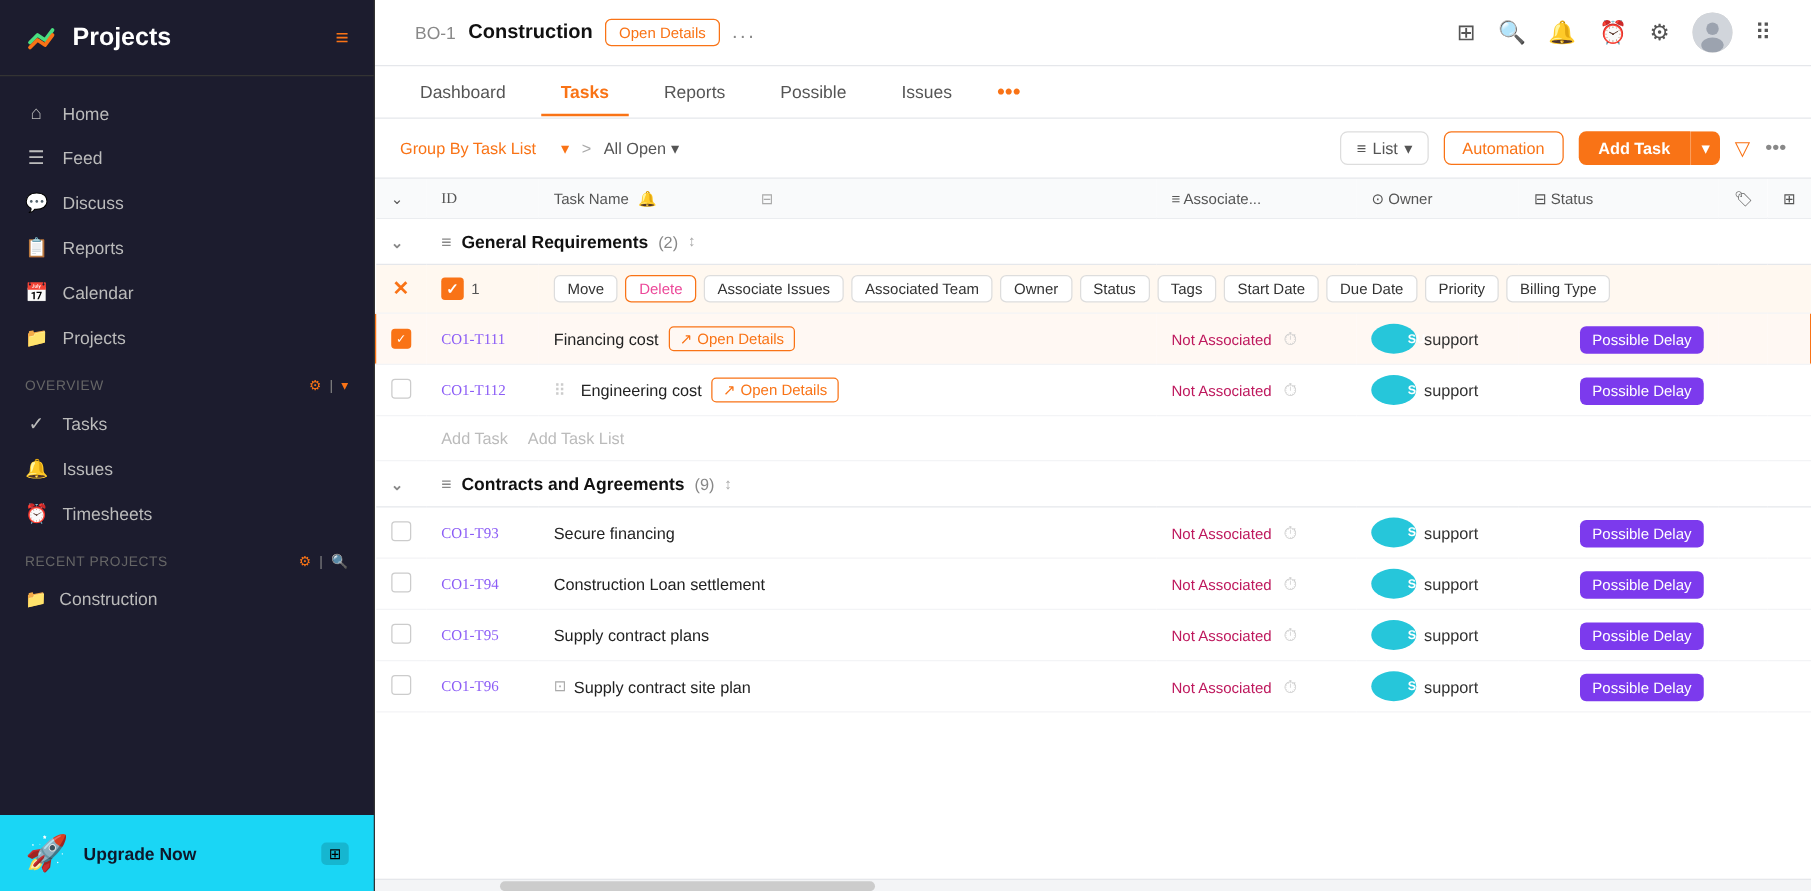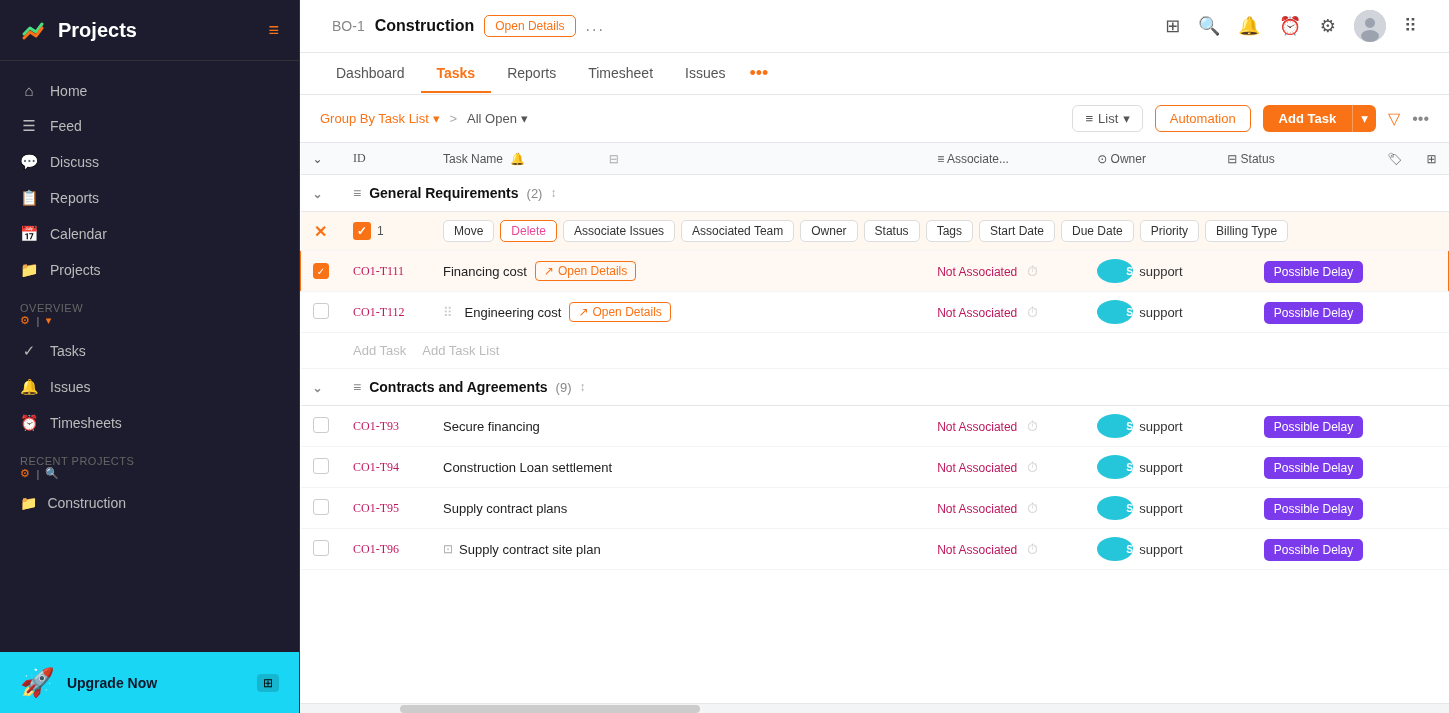--- a/index.html
+++ b/index.html
@@ -39,7 +39,7 @@
     .grid-icon { font-size: 18px; color: #555; cursor: pointer; }
 
     
-    .nav-tabs { display: flex; align-items: center; gap: 0; padding: 0 20px; border-bottom: 1px solid #e5e7eb; }
+    .nav-tabs { display: flex; align-items: center; gap: 12px; padding: 0 20px; border-bottom: 1px solid #e5e7eb; }
     .tab { padding: 10px 16px; color: #555; cursor: pointer; font-size: 14px; border-bottom: 2px solid transparent; }
     .tab.active { color: #f97316; border-bottom: 2px solid #f97316; font-weight: 600; }
     .tab-more { color: #f97316; font-size: 18px; cursor: pointer; padding: 10px 8px; }

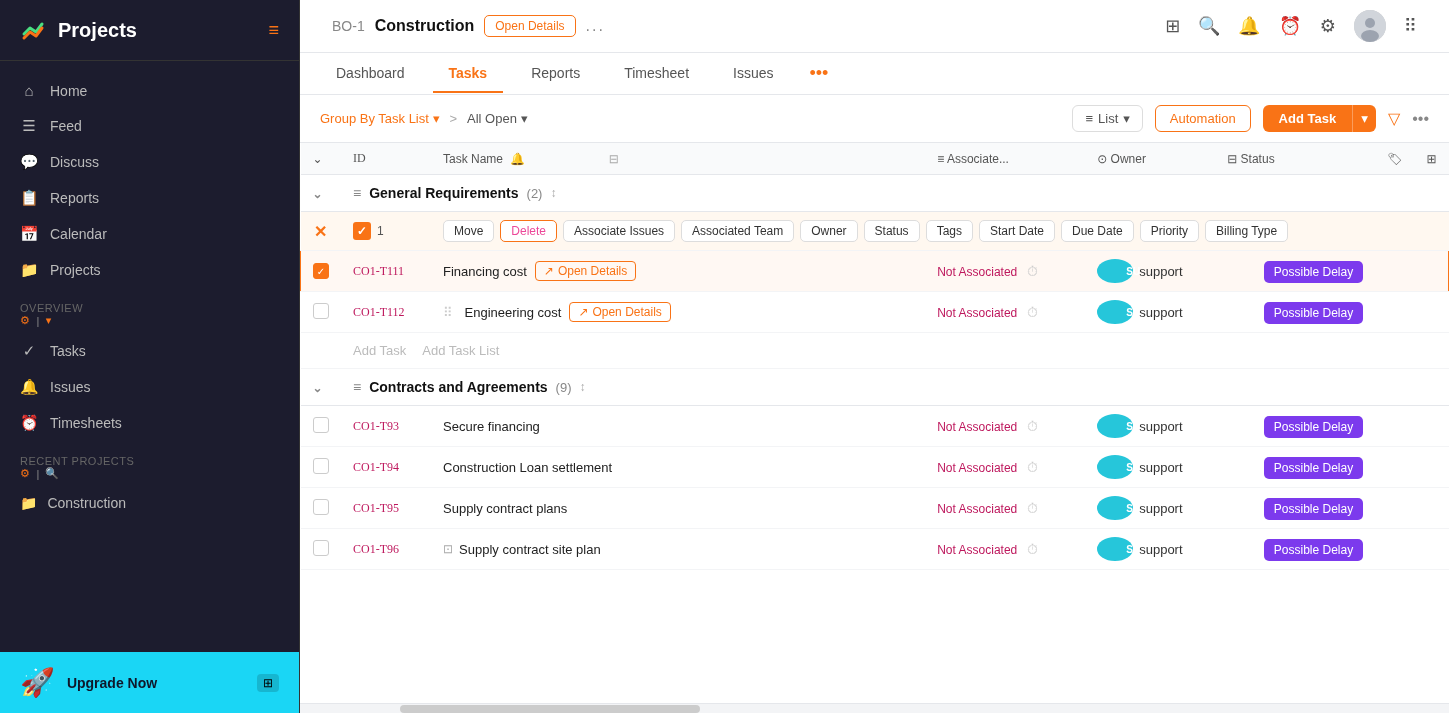--- a/index.html
+++ b/index.html
@@ -223,7 +223,7 @@
     <div class="tab">Dashboard</div>
     <div class="tab active">Tasks</div>
     <div class="tab">Reports</div>
-    <div class="tab">Timesheet</div>
+    <div class="tab">Possible</div>
     <div class="tab">Issues</div>
     <div class="tab-more">•••</div>
   </div>

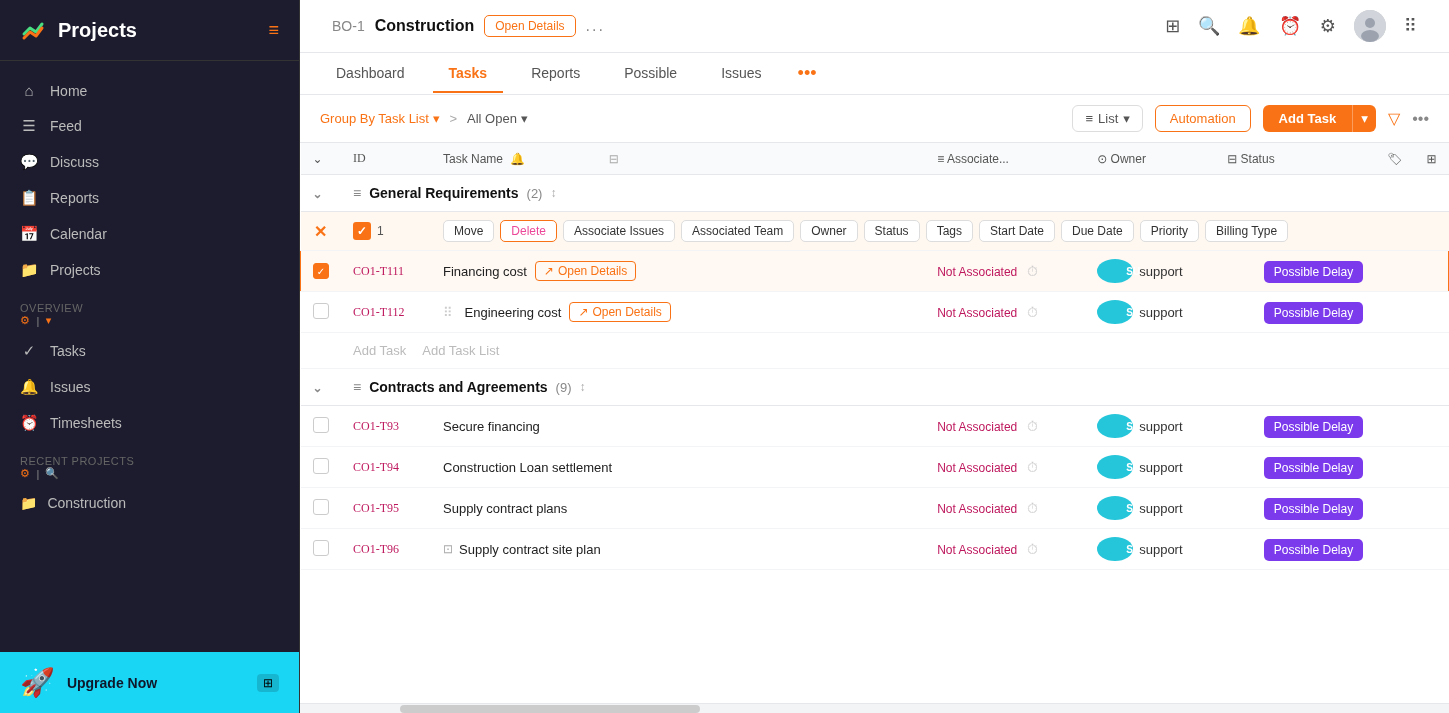--- a/index.html
+++ b/index.html
@@ -47,7 +47,7 @@
     
     .toolbar { display: flex; align-items: center; justify-content: space-between; padding: 10px 20px; border-bottom: 1px solid #e5e7eb; }
     .toolbar-left { display: flex; align-items: center; gap: 6px; }
-    .group-by-btn { color: #f97316; font-size: 13px; cursor: pointer; display: flex; align-items: center; gap: 4px; font-weight: 500; }
+    .group-by-btn { color: #f97316; font-size: 13px; cursor: pointer; display: flex; align-items: center; gap: 20px; font-weight: 500; }
     .separator { color: #aaa; margin: 0 4px; }
     .all-open-btn { color: #555; font-size: 13px; cursor: pointer; display: flex; align-items: center; gap: 4px; }
     .toolbar-right { display: flex; align-items: center; gap: 12px; }

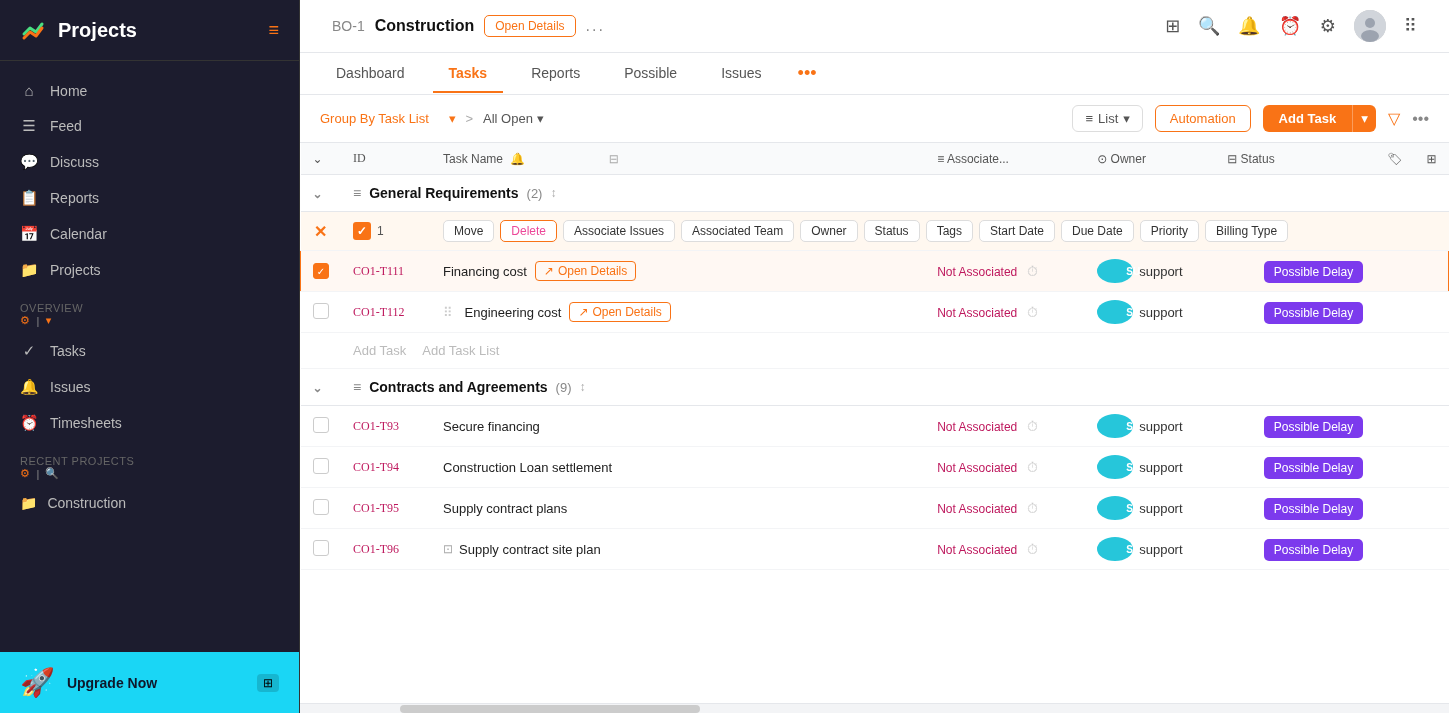--- a/index.html
+++ b/index.html
@@ -87,7 +87,7 @@
     .task-checkbox { width: 16px; height: 16px; border: 1.5px solid #ccc; border-radius: 3px; cursor: pointer; display: inline-block; }
     .task-checkbox.checked { background: #f97316; border-color: #f97316; display: flex; align-items: center; justify-content: center; }
     .task-checkbox.checked::after { content: '✓'; color: #fff; font-size: 10px; }
-    .task-id { color: #be185d; font-size: 12px; }
+    .task-id { color: #8b5cf6; font-size: 12px; }
     .task-name { color: #222; font-size: 13px; }
     .not-associated { color: #be185d; font-size: 12px; }
     .owner-badge { display: flex; align-items: center; gap: 6px; }

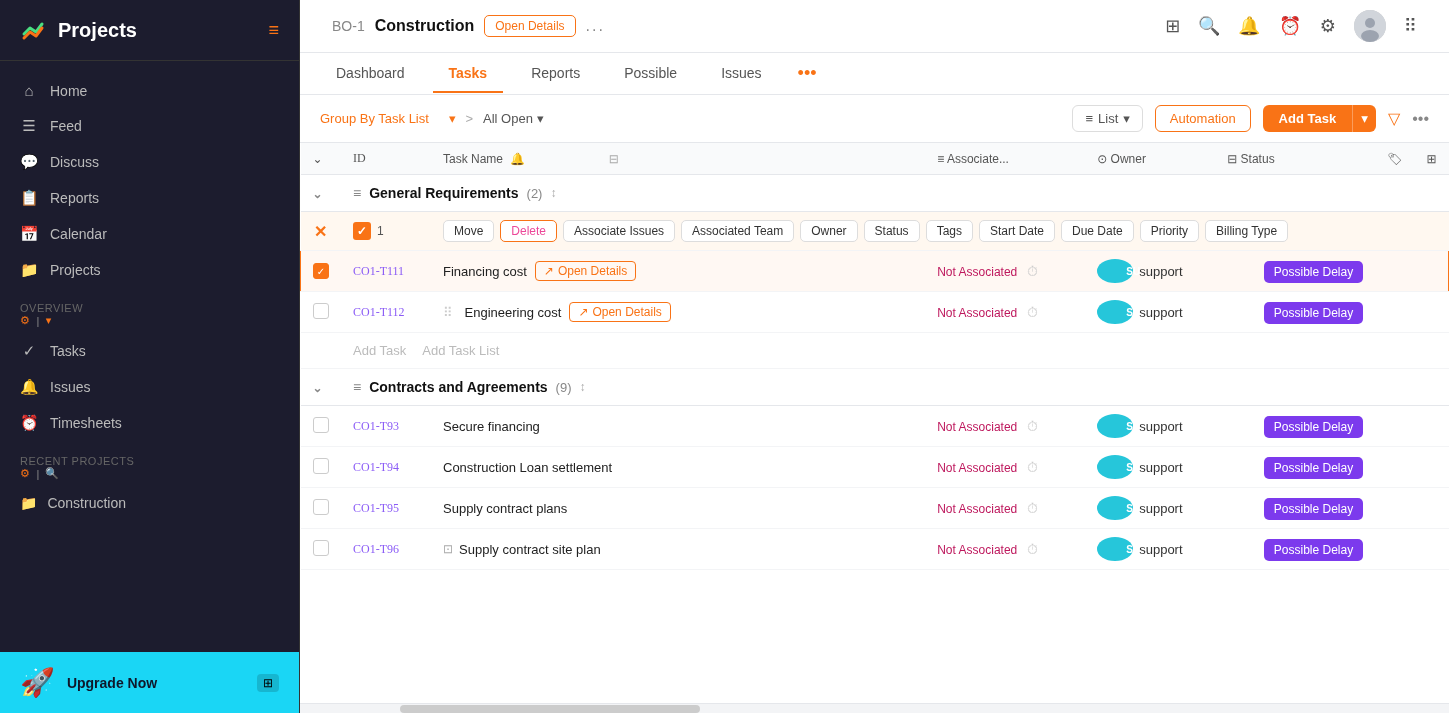--- a/index.html
+++ b/index.html
@@ -15,7 +15,7 @@
     .sidebar-nav { padding: 12px 0; flex: 1; overflow-y: auto; }
     .nav-item { display: flex; align-items: center; gap: 12px; padding: 9px 20px; color: #bbb; cursor: pointer; font-size: 14px; }
     .nav-item .nav-icon { font-size: 15px; width: 18px; text-align: center; }
-    .sidebar-section-label { padding: 14px 20px 6px; font-size: 11px; color: #666; text-transform: uppercase; letter-spacing: 0.5px; display: flex; align-items: flex-start; justify-content: space-between; flex-direction: column; }
+    .sidebar-section-label { padding: 14px 20px 6px; font-size: 11px; color: #666; text-transform: uppercase; letter-spacing: 0.5px; display: flex; align-items: flex-end; justify-content: space-between; }
     .sidebar-section-label .section-actions { display: flex; align-items: center; gap: 6px; color: #f97316; }
     .recent-project { display: flex; align-items: center; gap: 10px; padding: 9px 20px; color: #bbb; cursor: pointer; font-size: 14px; }
     .sidebar-footer { background: #1ad6f5; padding: 14px 20px; display: flex; align-items: center; gap: 12px; cursor: pointer; }

